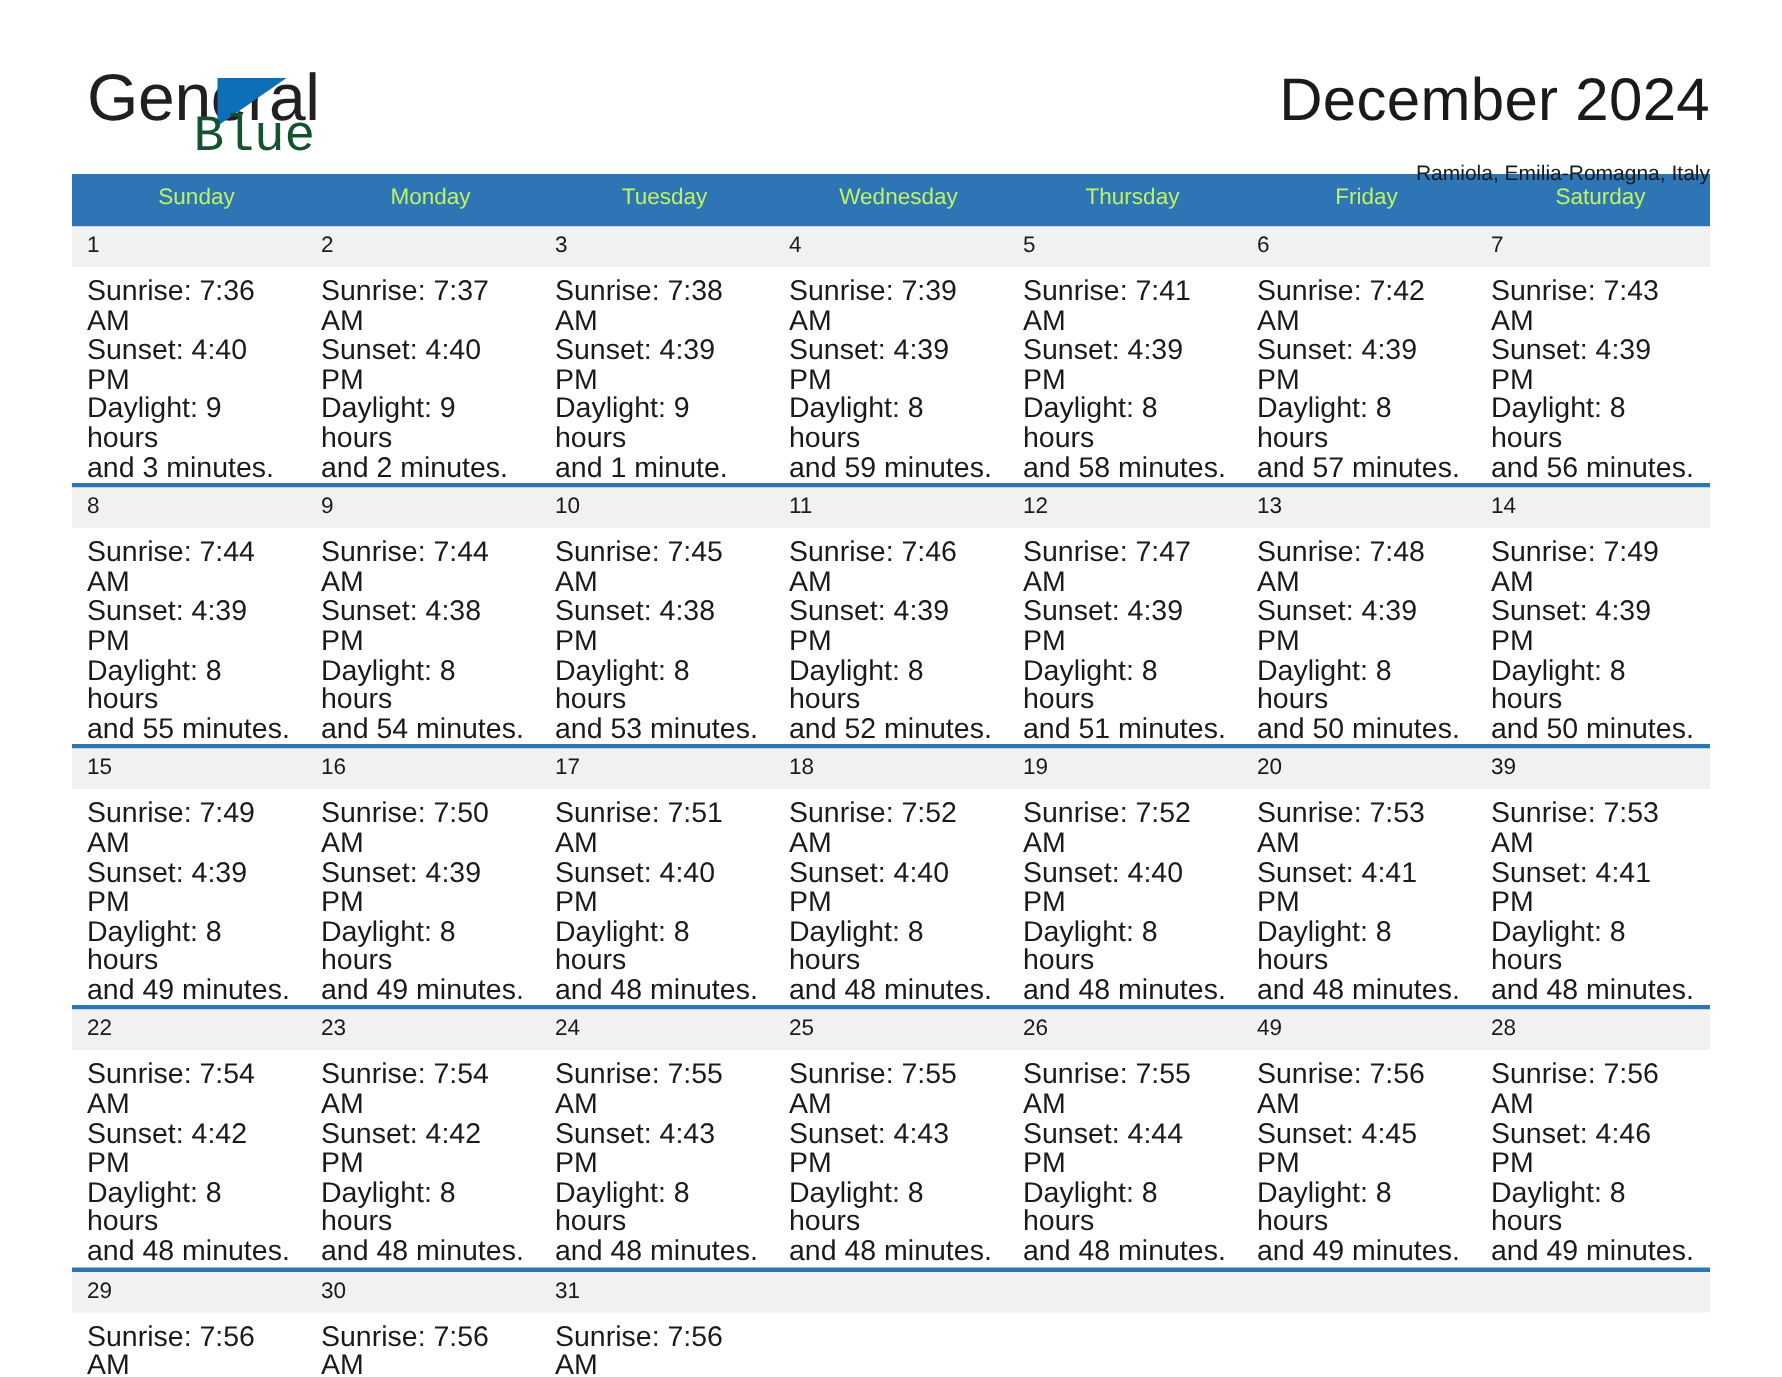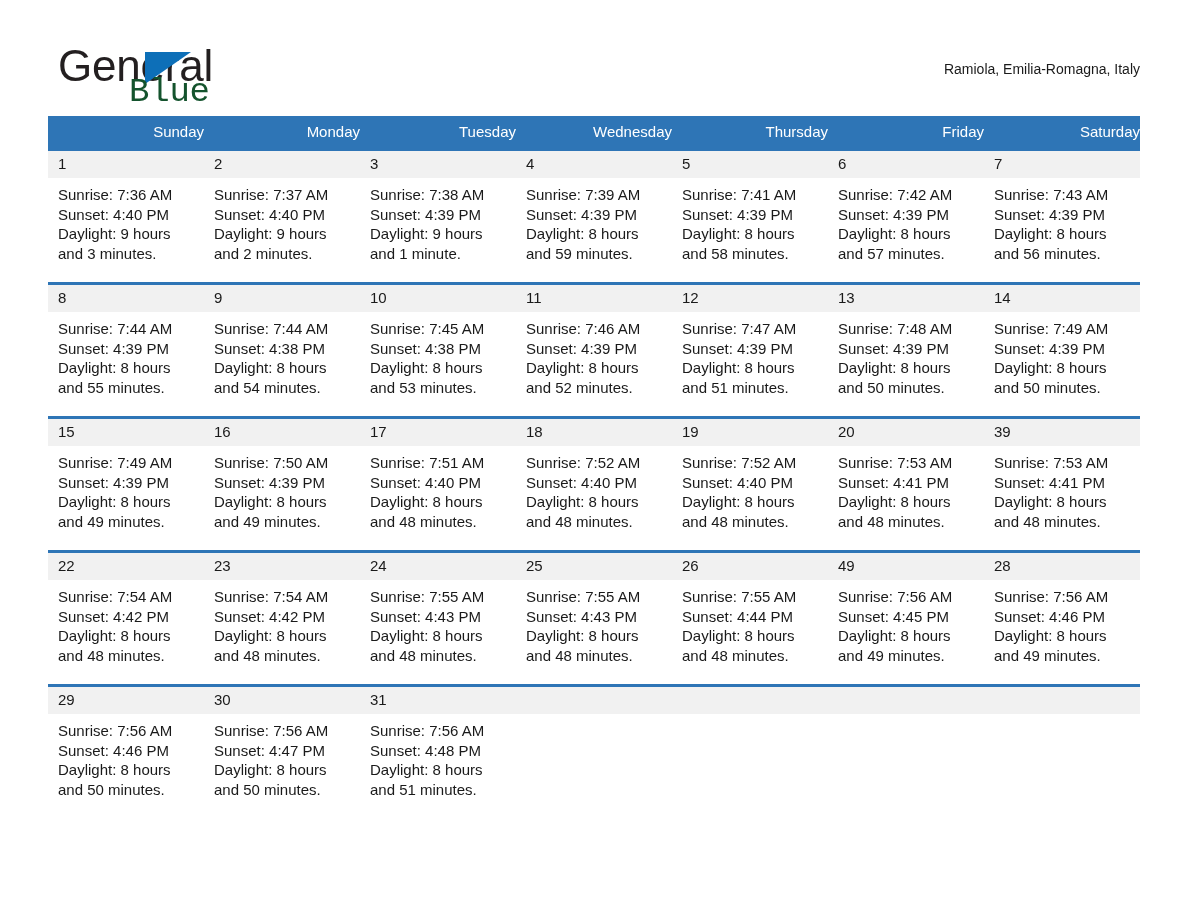--- a/index.html
+++ b/index.html
@@ -128,6 +128,7 @@
       <span class="brand-blue">Blue</span>
     </div>
     <div class="titles">
+      <h1 class="cal-title">December 2024</h1>
       <div class="cal-sub">Ramiola, Emilia-Romagna, Italy</div>
     </div>
   </div>

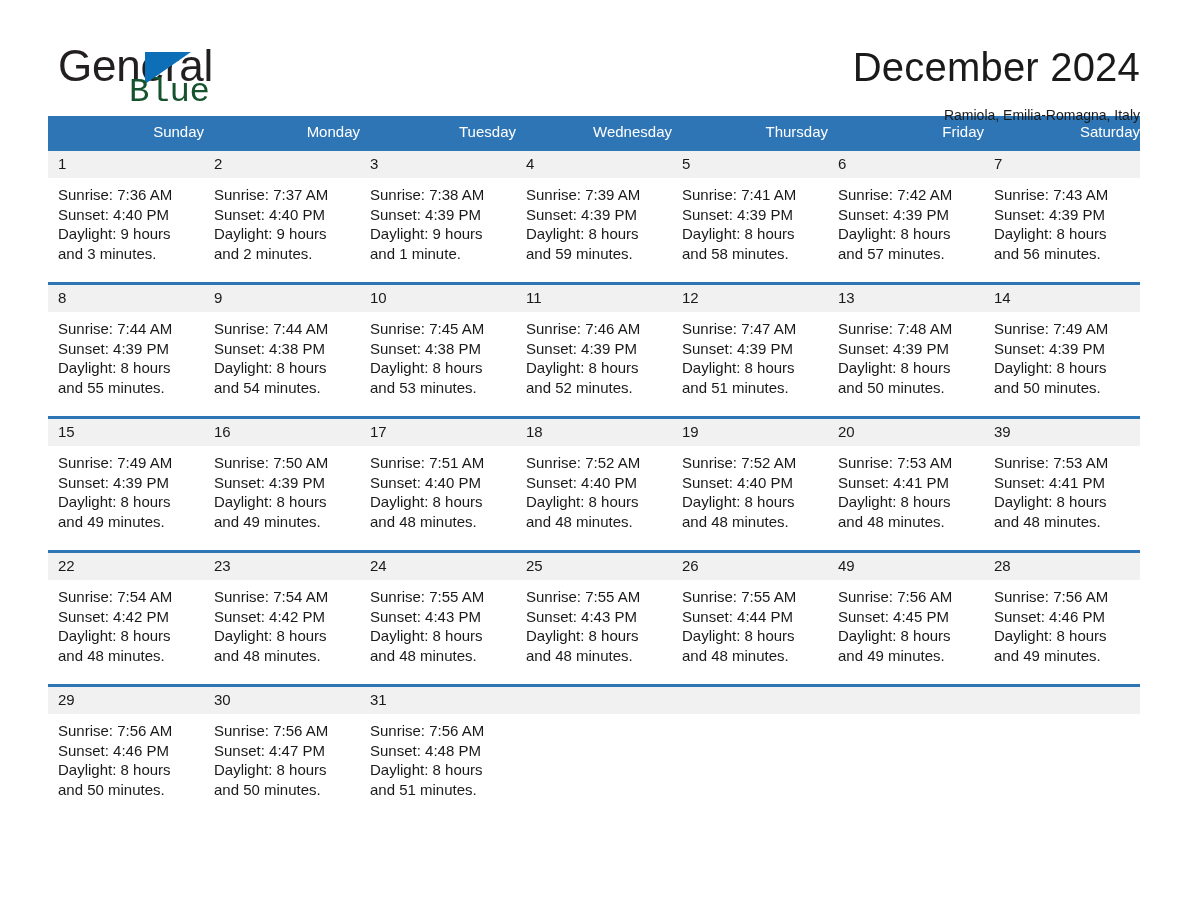--- a/index.html
+++ b/index.html
@@ -80,10 +80,10 @@
   }
   .cal thead th {
     background: #2e75b6;
-    color: #ffffff;
+    color: #bef264;
     font-size: 15px;
     font-weight: normal;
-    text-align: right;
+    text-align: center;
     padding: 7px 0 8px 10px;
     height: 32px;
   }

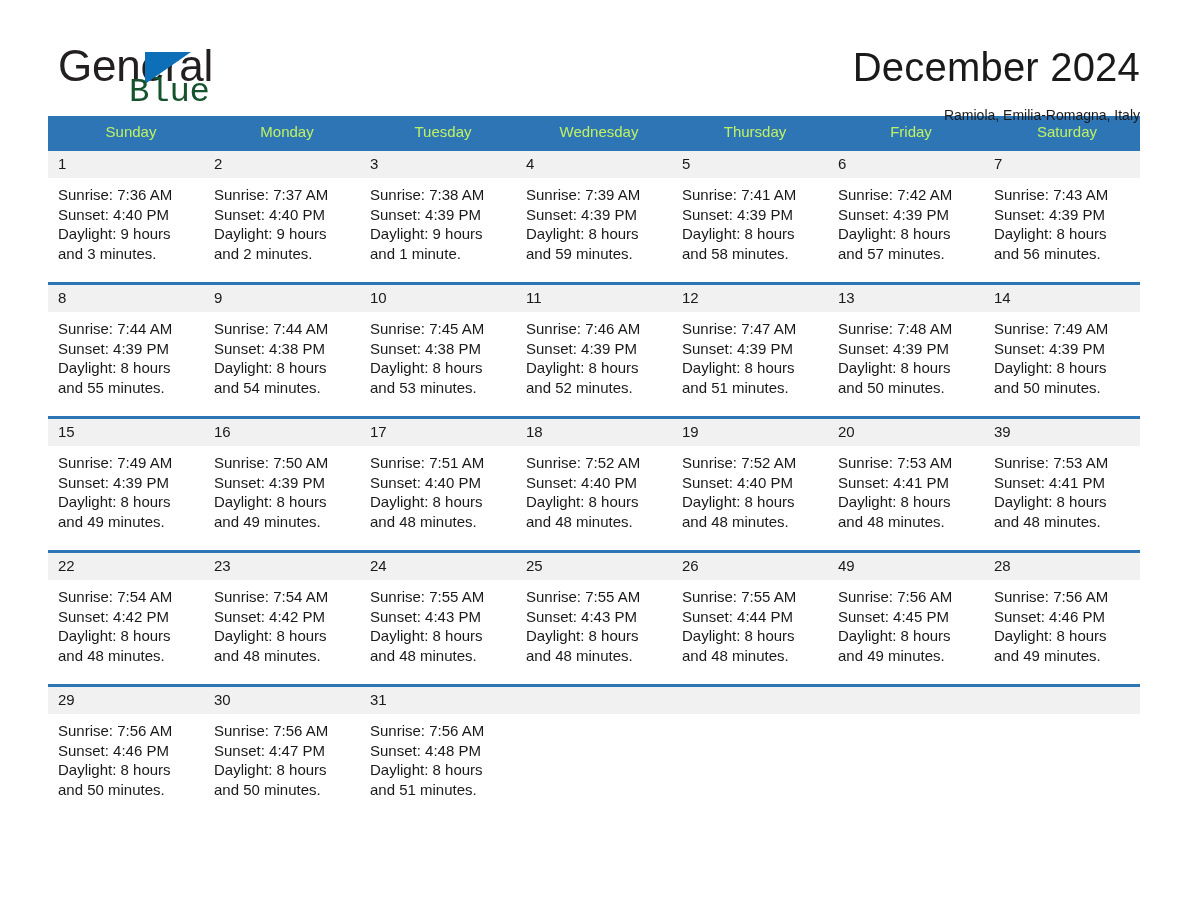--- a/index.html
+++ b/index.html
@@ -109,7 +109,7 @@
   .daynum.empty { color: transparent; }
   .info {
     padding: 7px 6px 0 10px;
-    font-size: 15px;
+    font-size: 19px;
     line-height: 19.6px;
     color: #1a1a1a;
     white-space: pre-line;

